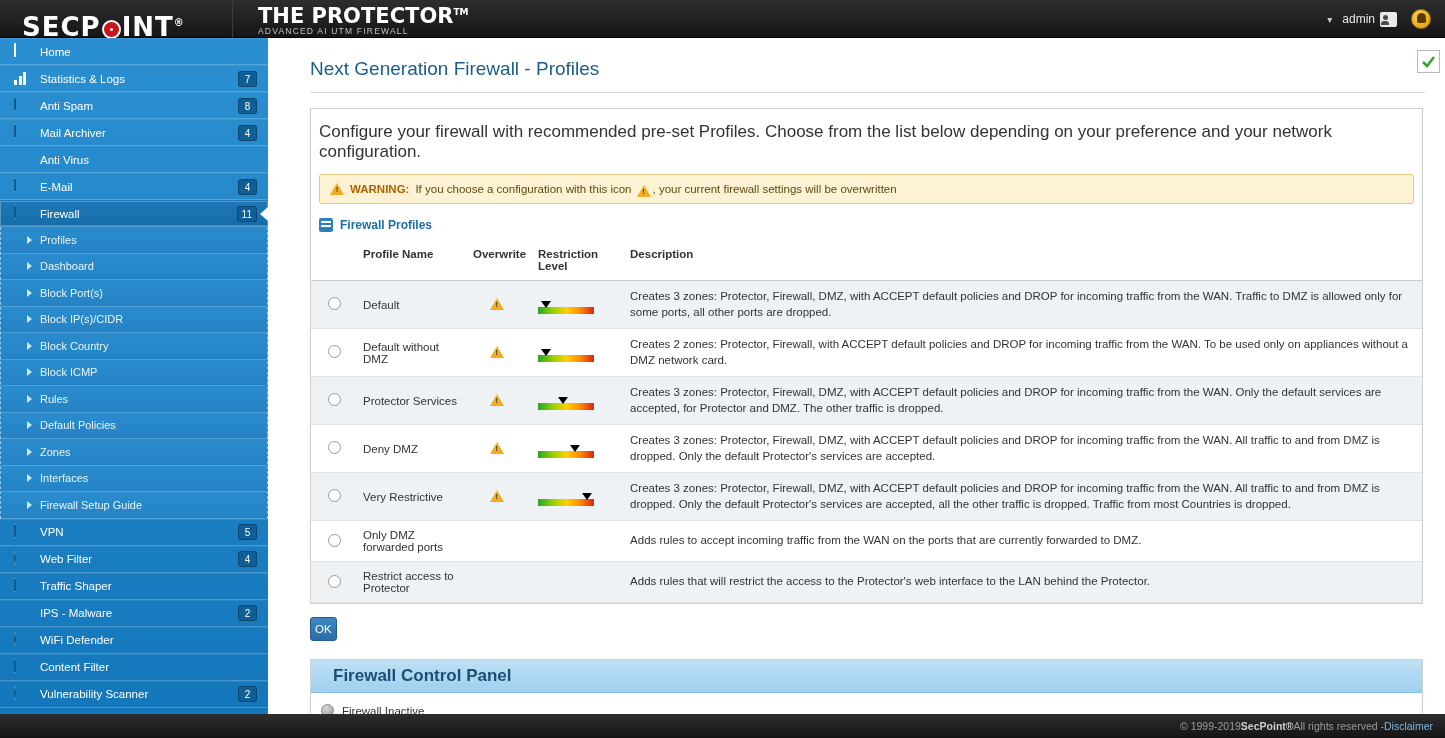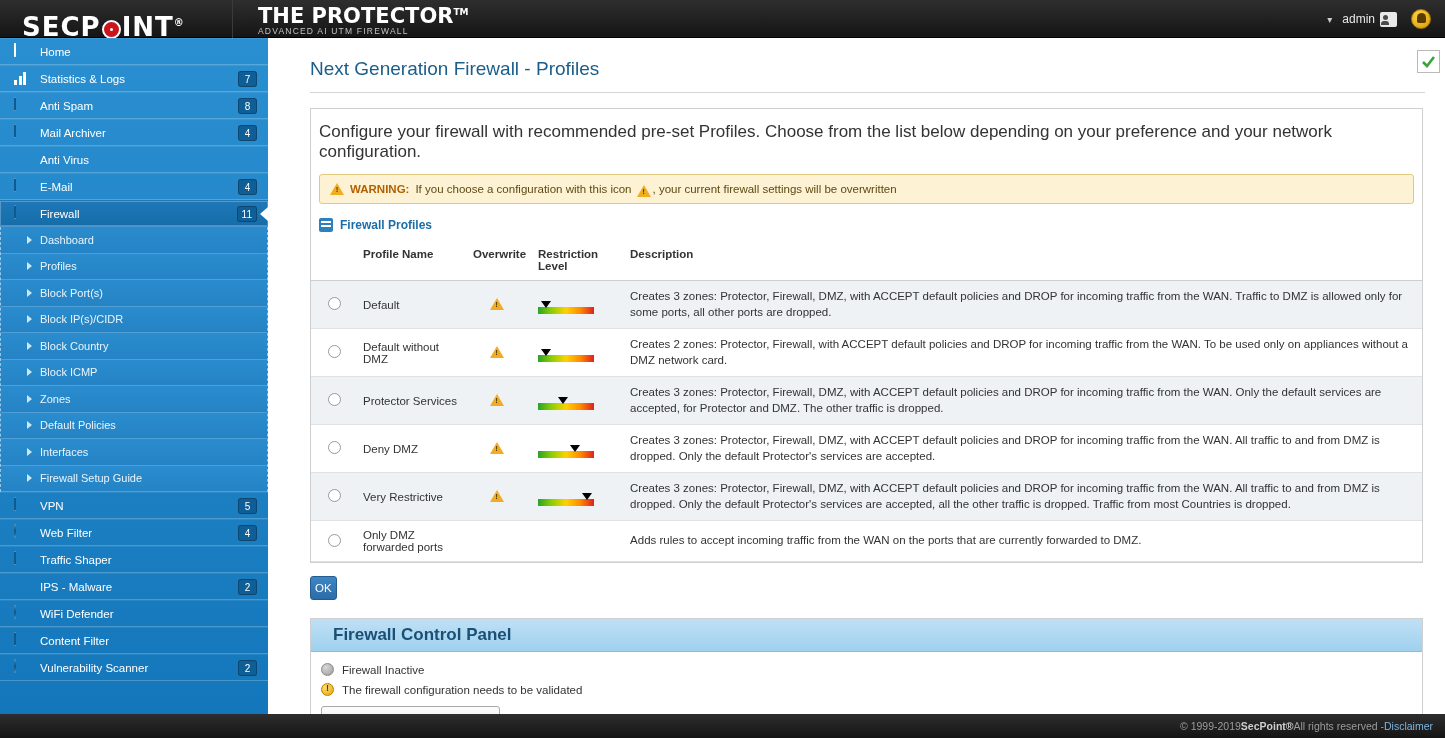--- a/index.html
+++ b/index.html
@@ -328,11 +328,11 @@
   <div class="fw-group">
     <div class="sub-item">
         <span class="sub-arrow"></span>
+        <span>Profiles</span>
+      </div>
+    <div class="sub-item">
+        <span class="sub-arrow"></span>
         <span>Dashboard</span>
-      </div>
-    <div class="sub-item">
-        <span class="sub-arrow"></span>
-        <span>Profiles</span>
       </div>
     <div class="sub-item">
         <span class="sub-arrow"></span>

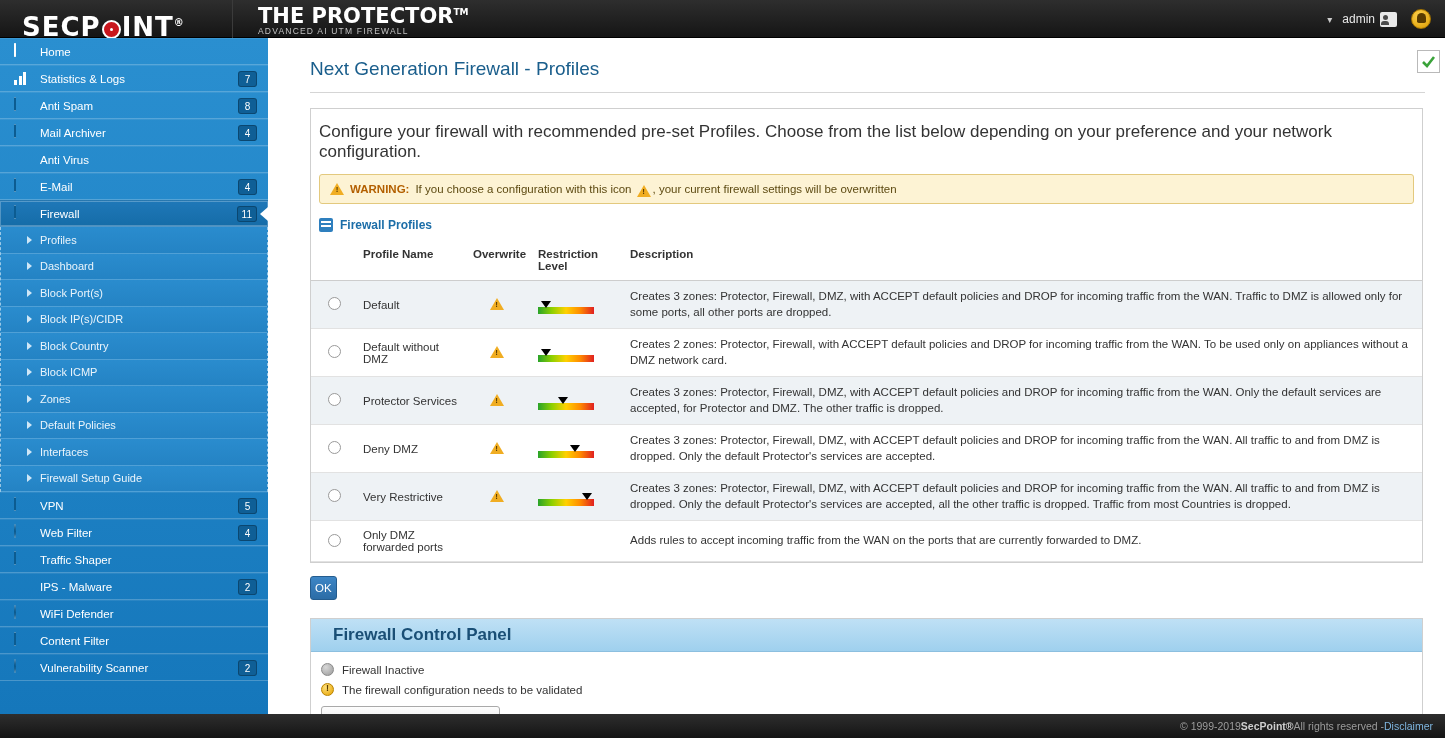--- a/index.html
+++ b/index.html
@@ -352,6 +352,10 @@
       </div>
     <div class="sub-item">
         <span class="sub-arrow"></span>
+        <span>Rules</span>
+      </div>
+    <div class="sub-item">
+        <span class="sub-arrow"></span>
         <span>Zones</span>
       </div>
     <div class="sub-item">

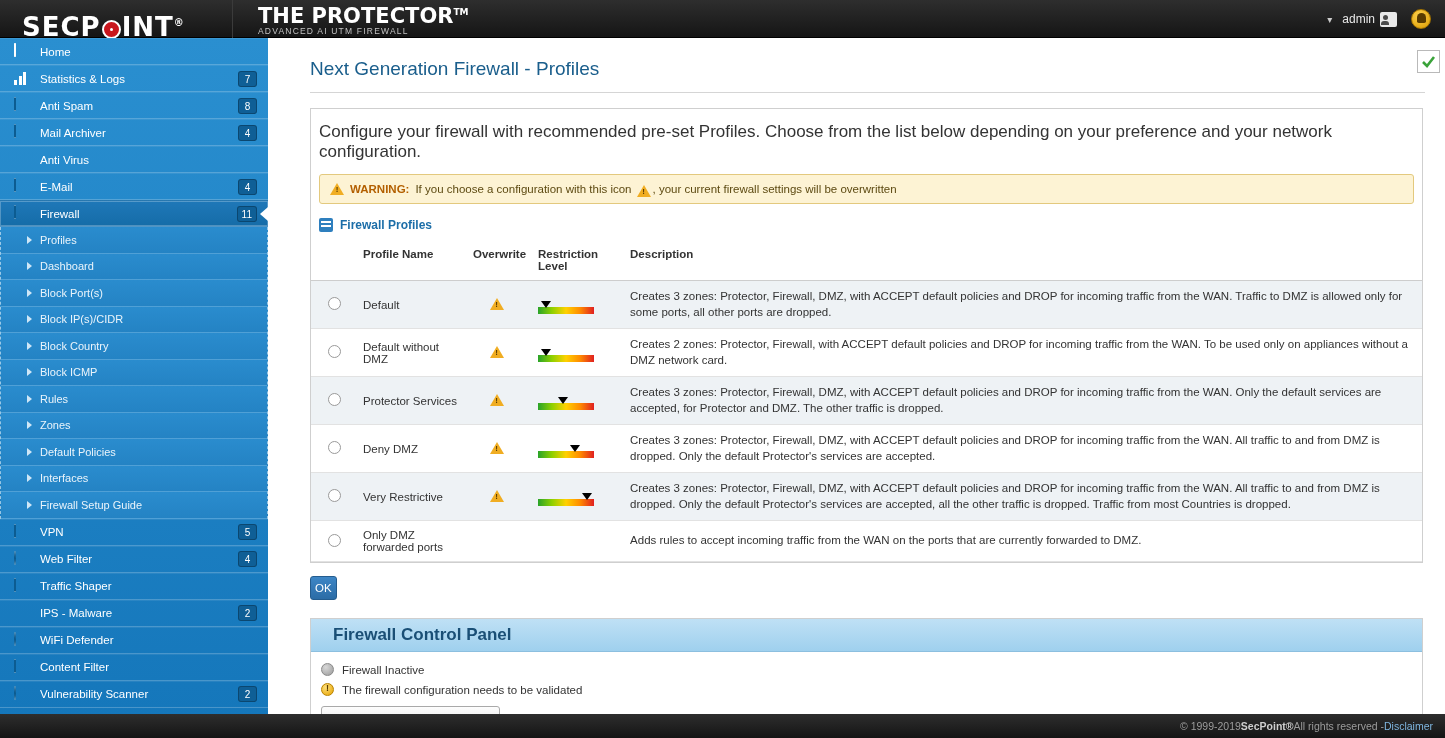--- a/index.html
+++ b/index.html
@@ -356,11 +356,11 @@
       </div>
     <div class="sub-item">
         <span class="sub-arrow"></span>
+        <span>Default Policies</span>
+      </div>
+    <div class="sub-item">
+        <span class="sub-arrow"></span>
         <span>Zones</span>
-      </div>
-    <div class="sub-item">
-        <span class="sub-arrow"></span>
-        <span>Default Policies</span>
       </div>
     <div class="sub-item">
         <span class="sub-arrow"></span>

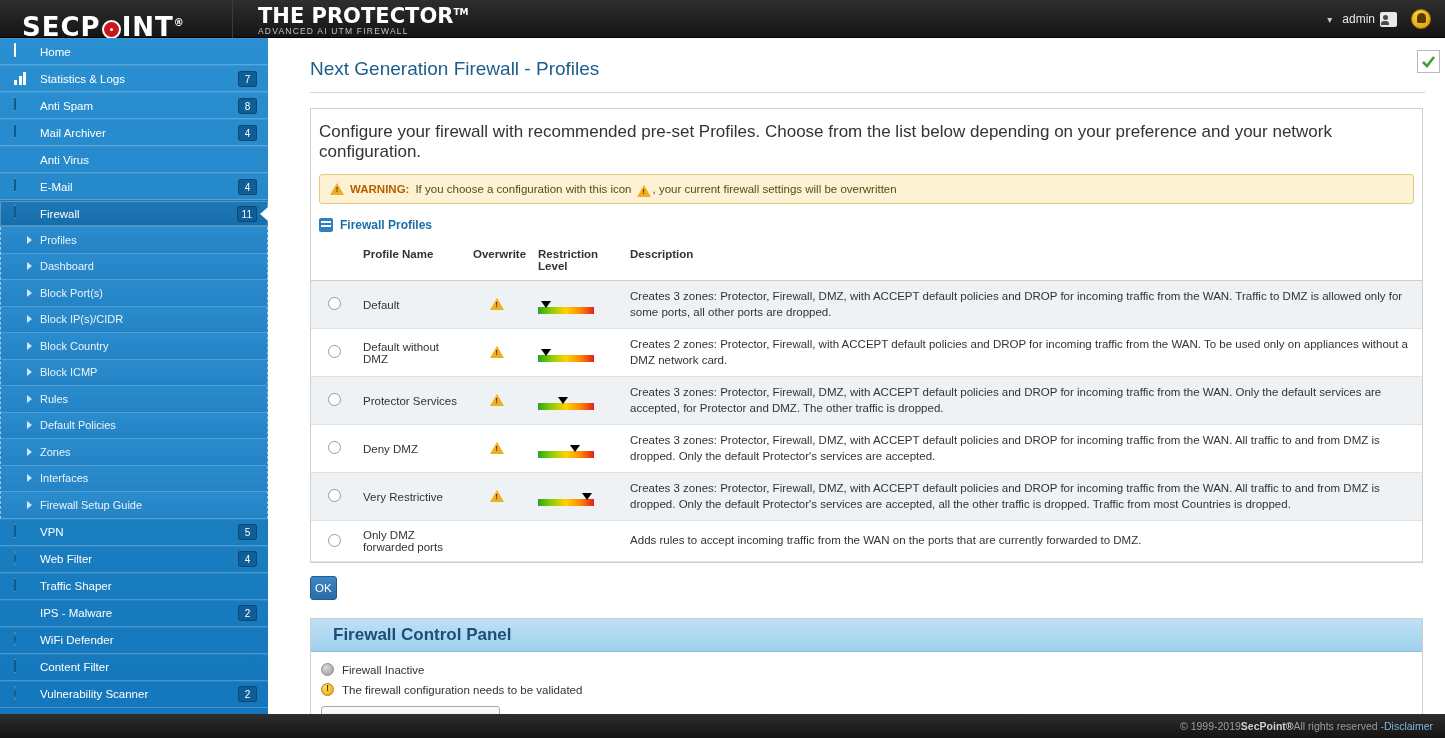--- a/index.html
+++ b/index.html
@@ -486,6 +486,13 @@
           <td class="c-rl"></td>
           <td class="desc">Adds rules to accept incoming traffic from the WAN on the ports that are currently forwarded to DMZ.</td>
         </tr>
+        <tr class="odd">
+          <td class="c-radio"><span class="radio"></span></td>
+          <td class="c-name">Restrict access to Protector</td>
+          <td class="c-ow"></td>
+          <td class="c-rl"></td>
+          <td class="desc">Adds rules that will restrict the access to the Protector's web interface to the LAN behind the Protector.</td>
+        </tr>
       </tbody>
     </table>
   </div>

